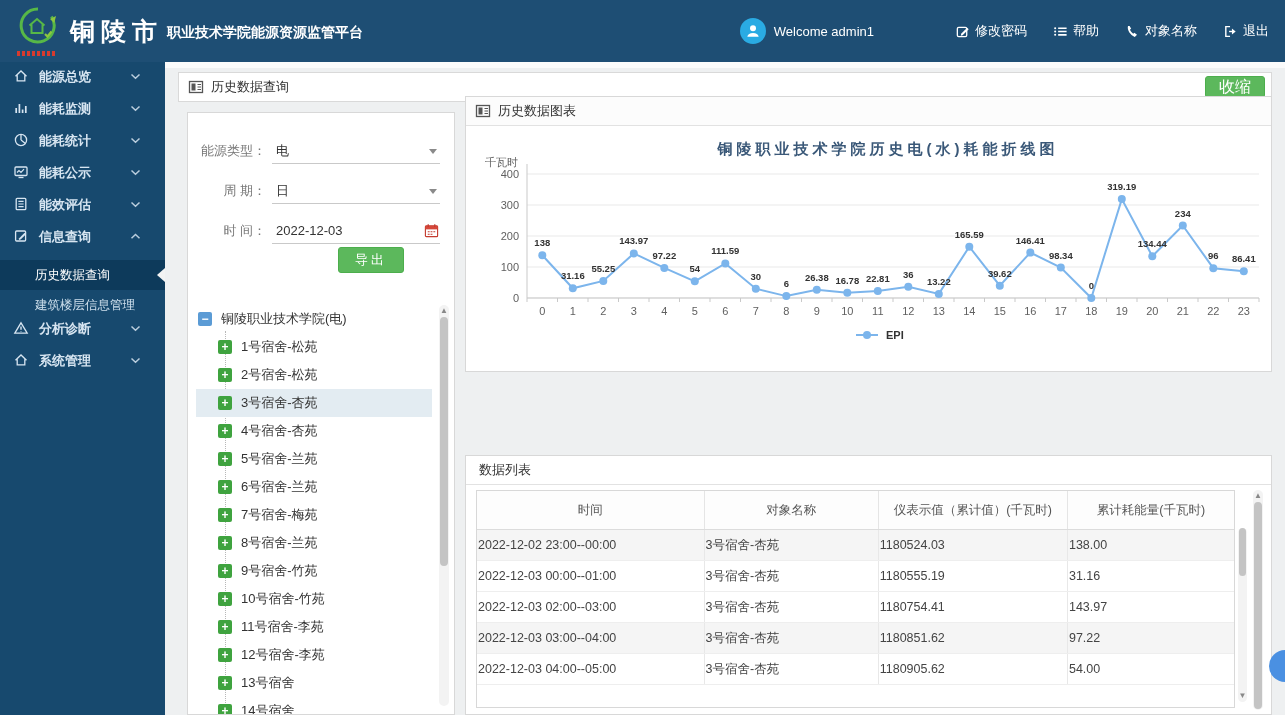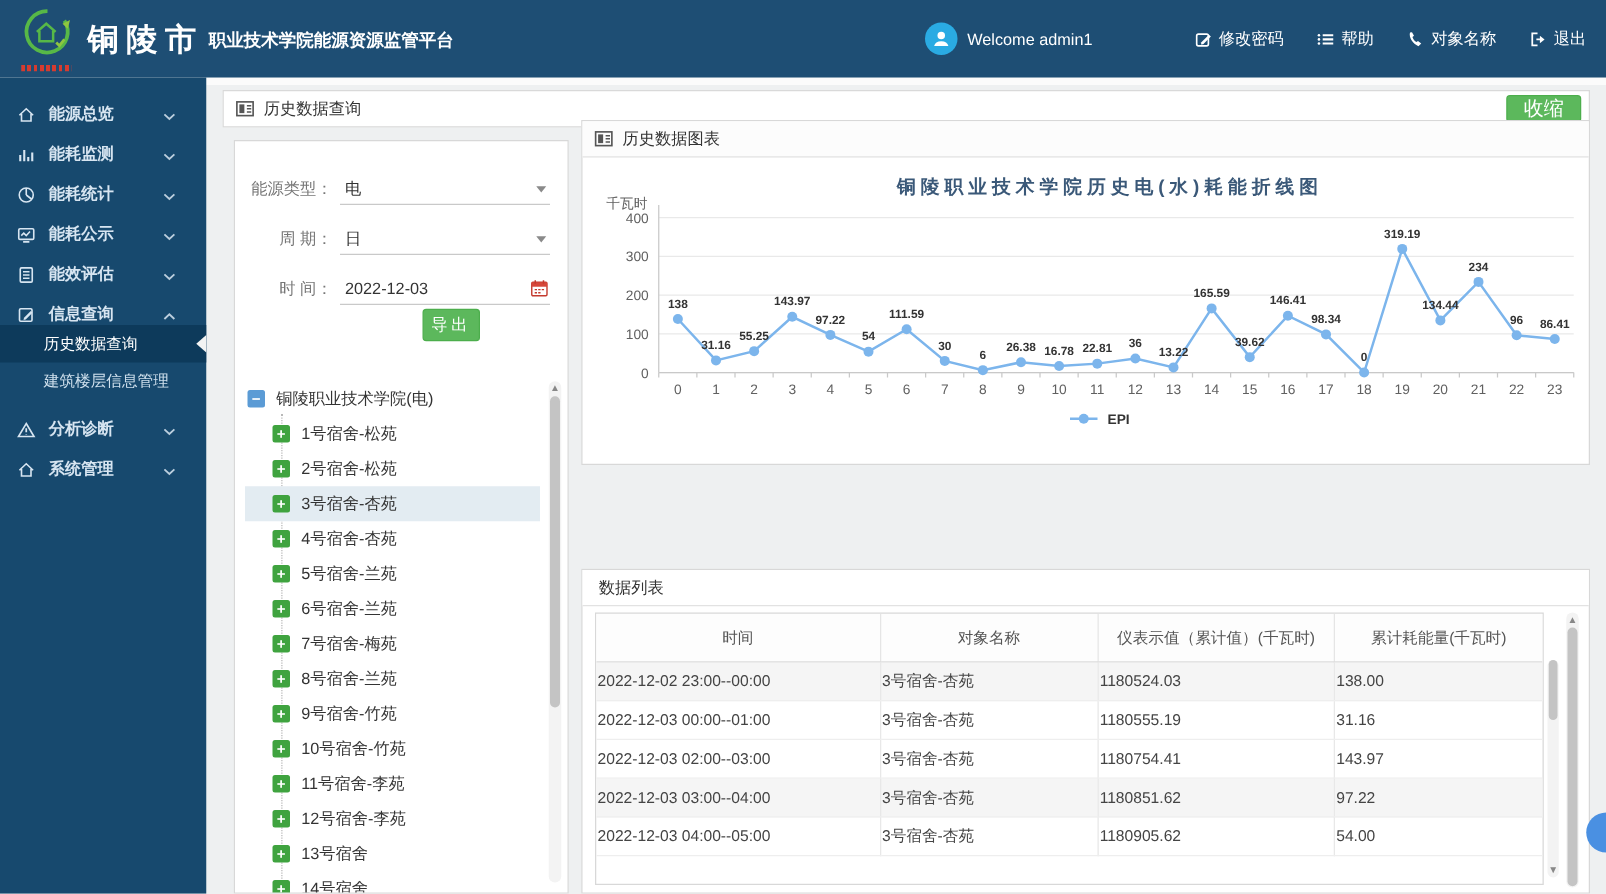--- a/index.html
+++ b/index.html
@@ -24,7 +24,7 @@
   
   .sidebar{position:absolute;left:0;top:62px;bottom:0;width:165px;background:#17496e;
     padding-top:6px;z-index:4}
-  .sb-item{display:flex;align-items:flex-end;height:32px;padding:0 24px 0 13px;color:#d7e5f1;
+  .sb-item{display:flex;align-items:flex-start;height:32px;padding:0 24px 0 13px;color:#d7e5f1;
     font-size:13px;gap:10px;cursor:pointer;font-weight:bold}
   .sb-item .chev{margin-left:auto;opacity:.85}
   .sb-sub-item{height:30px;line-height:30px;padding-left:35px;color:#cfe0ed;font-size:12.5px;

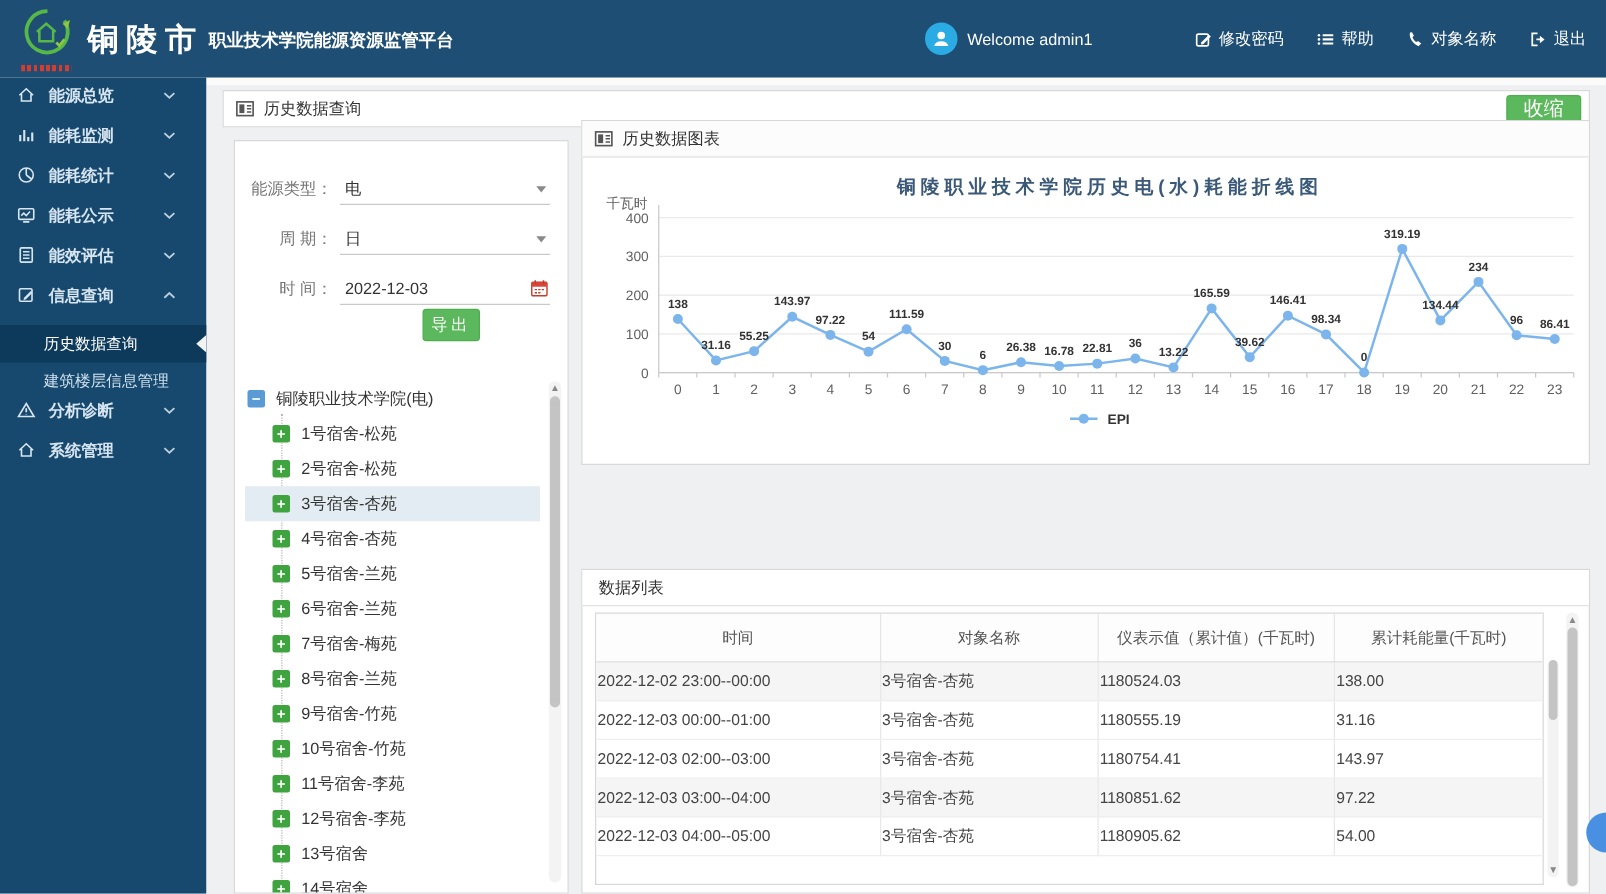--- a/index.html
+++ b/index.html
@@ -56,7 +56,7 @@
   .caret{margin-left:auto;margin-right:3px;width:0;height:0;border:4px solid transparent;
     border-top:5px solid #8a8a8a;margin-top:5px}
   .cal{margin-left:auto;margin-right:1px}
-  .btn-export{position:absolute;left:150px;top:134px;height:26px;padding:0 6px;font-size:13px;
+  .btn-export{position:absolute;left:150px;top:134px;height:26px;padding:0 16px;font-size:13px;
     letter-spacing:3px}
   .tree{position:absolute;left:8px;right:22px;top:192px;bottom:0;overflow:hidden;
     font-size:13px;color:#333}

